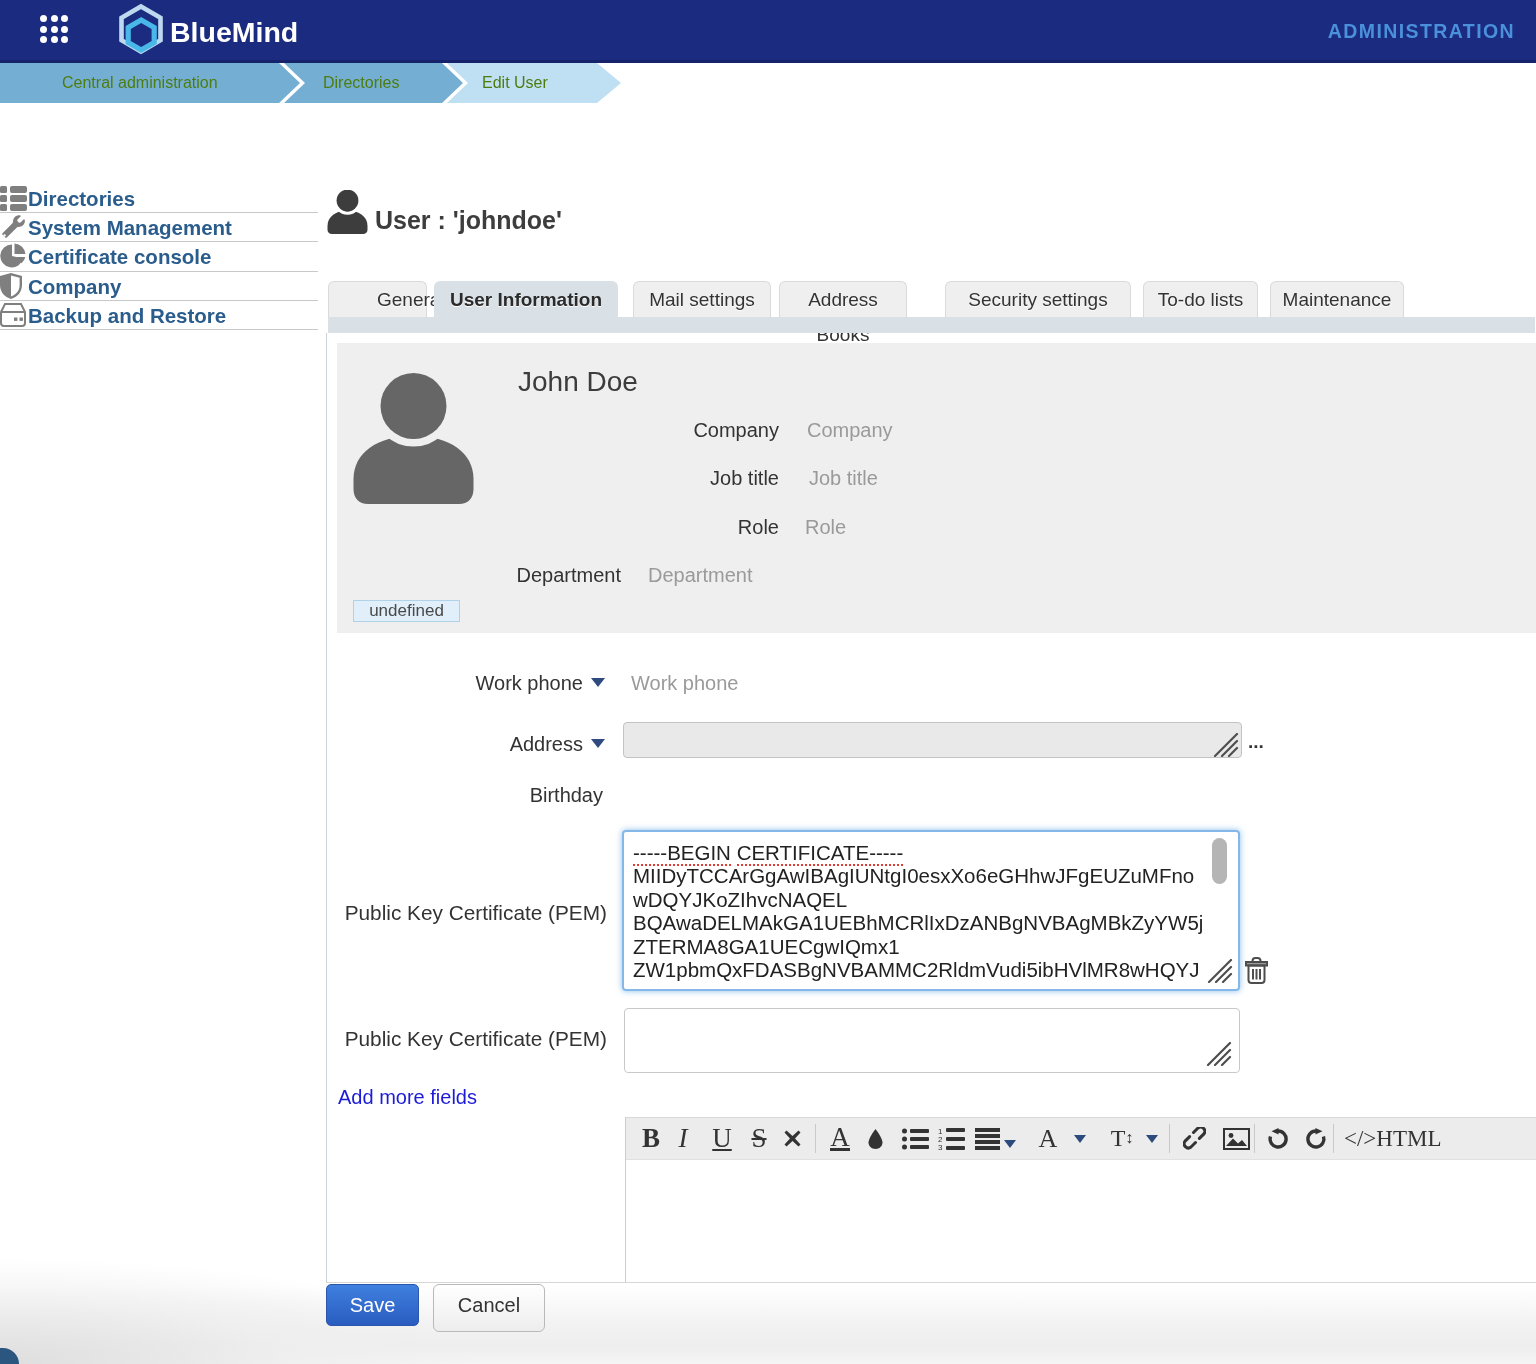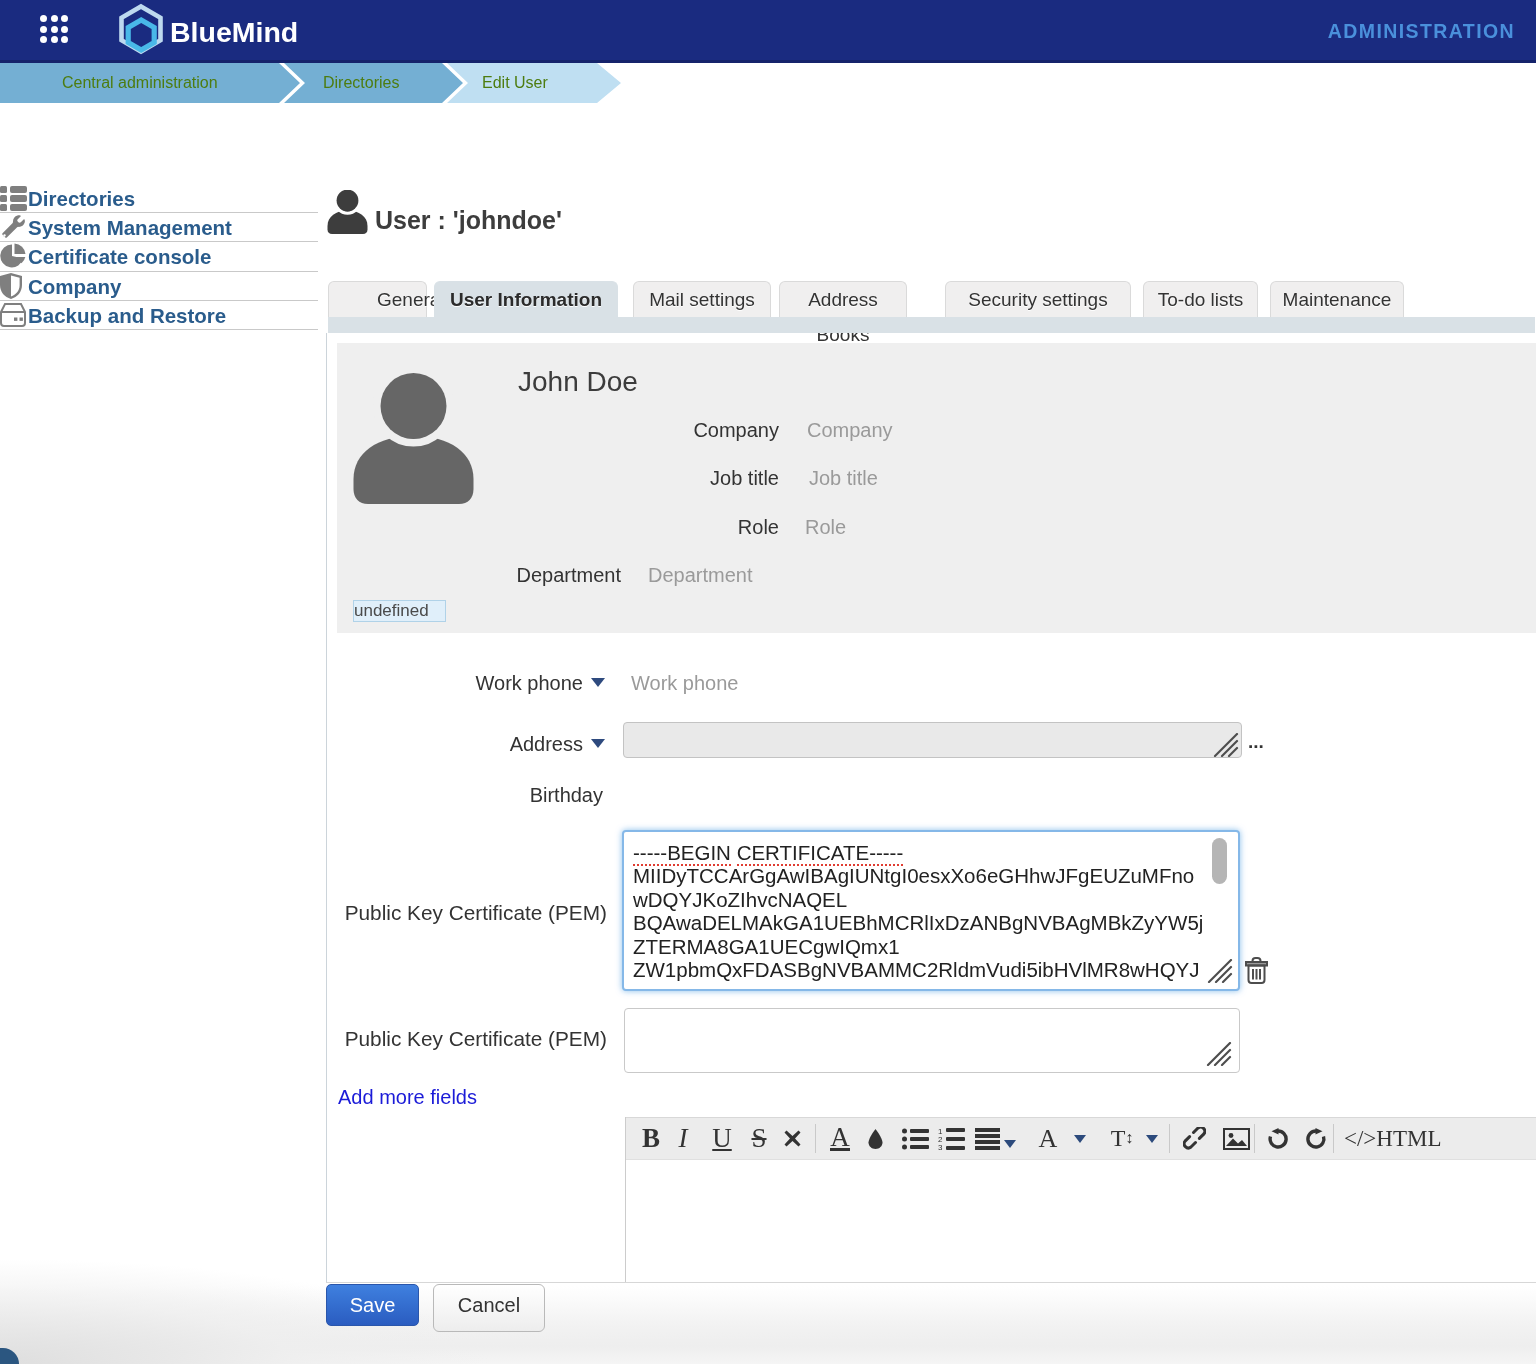--- a/index.html
+++ b/index.html
@@ -42,7 +42,7 @@
 #panel { position:absolute; left:337px; top:343px; width:1199px; height:290px; background:#efefef; }
 .plabel { position:absolute; font-size:20px; color:#333; white-space:nowrap; }
 .pvalue { position:absolute; font-size:20px; color:#9a9a9a; white-space:nowrap; }
-#chip { position:absolute; left:353px; top:600px; width:93px; height:22px; background:#e0effa; border:1px solid #b0d2e8; font-size:17px; color:#4a4a4a; text-align:left; line-height:20px; }
+#chip { position:absolute; left:353px; top:600px; width:107px; height:22px; background:#e0effa; border:1px solid #b0d2e8; font-size:17px; color:#4a4a4a; text-align:center; line-height:20px; }
 
 
 .flabel { position:absolute; font-size:20px; color:#333; white-space:nowrap; }

